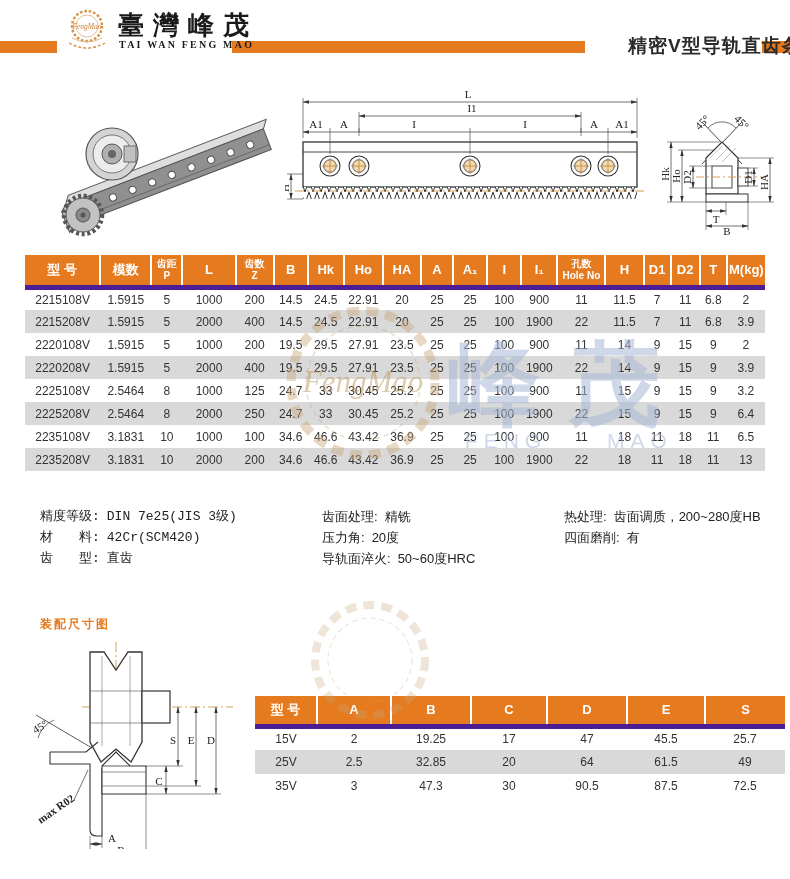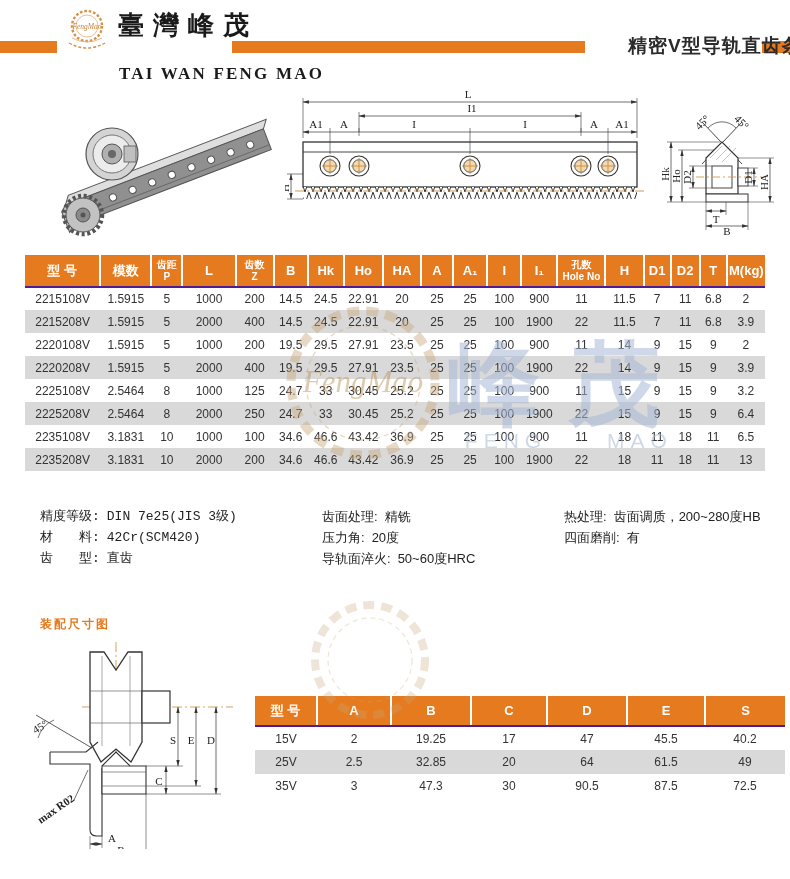--- a/index.html
+++ b/index.html
@@ -17,7 +17,7 @@
   .brand-zh{ position:absolute; left:118px; top:8px; font-family:"Liberation Serif", serif;
              font-size:26px; font-weight:bold; letter-spacing:9px; color:#1a1a1a; white-space:nowrap; }
   .brand-en{ position:absolute; left:119px; top:39px; font-family:"Liberation Serif", serif;
-             font-size:17px; font-weight:bold; letter-spacing:2.2px; color:#1a1a1a; white-space:nowrap;margin-top:25px; }
+             font-size:10px; font-weight:bold; letter-spacing:2.2px; color:#1a1a1a; white-space:nowrap; }
   .page-title{ position:absolute; left:628px; top:33px; font-size:19px; font-weight:bold;
                color:#2b2b2b; letter-spacing:1px; white-space:nowrap; }
 

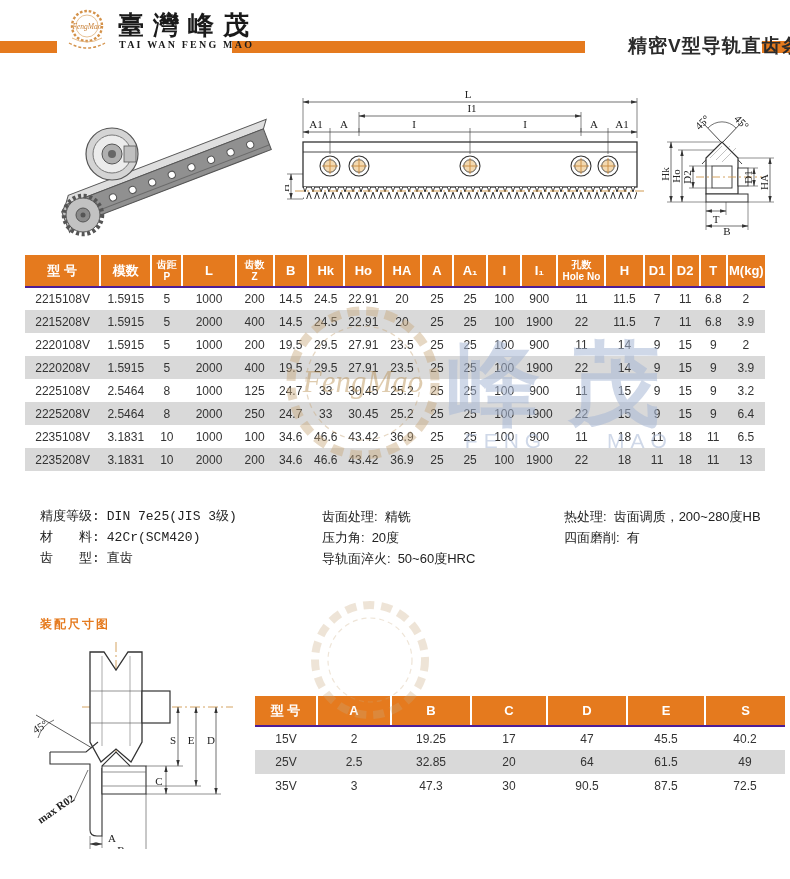--- a/index.html
+++ b/index.html
@@ -34,7 +34,7 @@
   table.spec th{ background:var(--accent); color:#fff; font-weight:bold; font-size:13px;
                  text-align:center; vertical-align:middle; padding:0; white-space:pre-line; }
   table.spec th + th{ border-left:2px solid #fff; }
-  table.spec th{ border-bottom:2px solid #4c1d95; }
+  table.spec th{ border-bottom:5px solid #4c1d95; }
   table.spec th.th-small{ font-size:10px; line-height:1.15; }
   table.spec td{ font-size:12px; color:#333; text-align:center; padding:0; }
   table.spec tbody tr:nth-child(even){ background:var(--row-alt); }

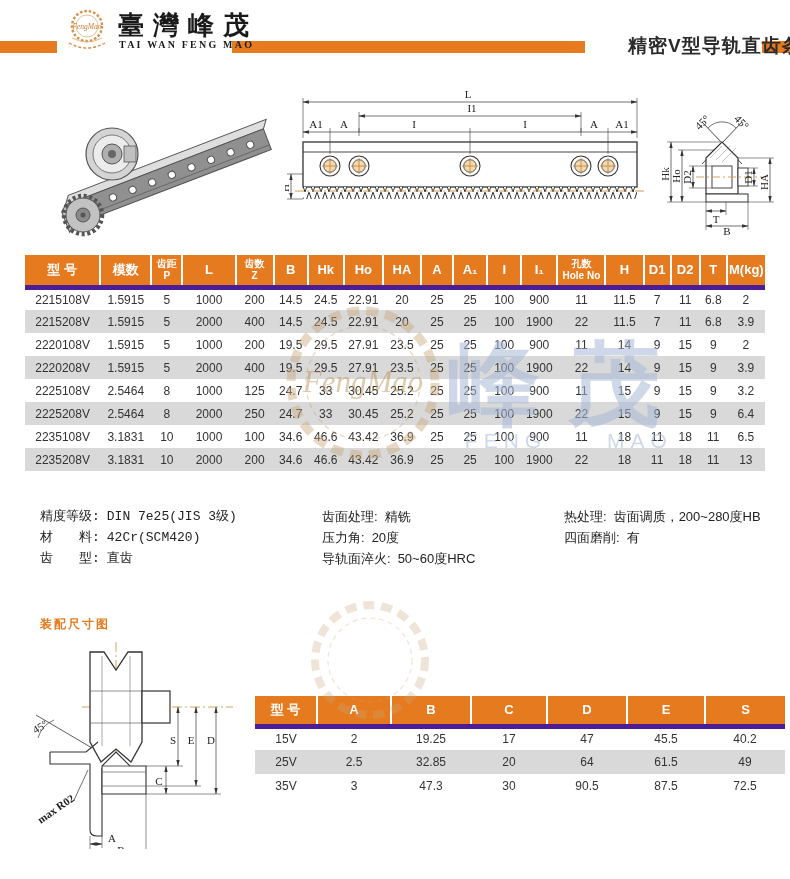--- a/index.html
+++ b/index.html
@@ -587,7 +587,7 @@
             <td>17</td>
             <td>47</td>
             <td>45.5</td>
-            <td>40.2</td>
+            <td>25.7</td>
           </tr>
           <tr>
             <td>25V</td>

